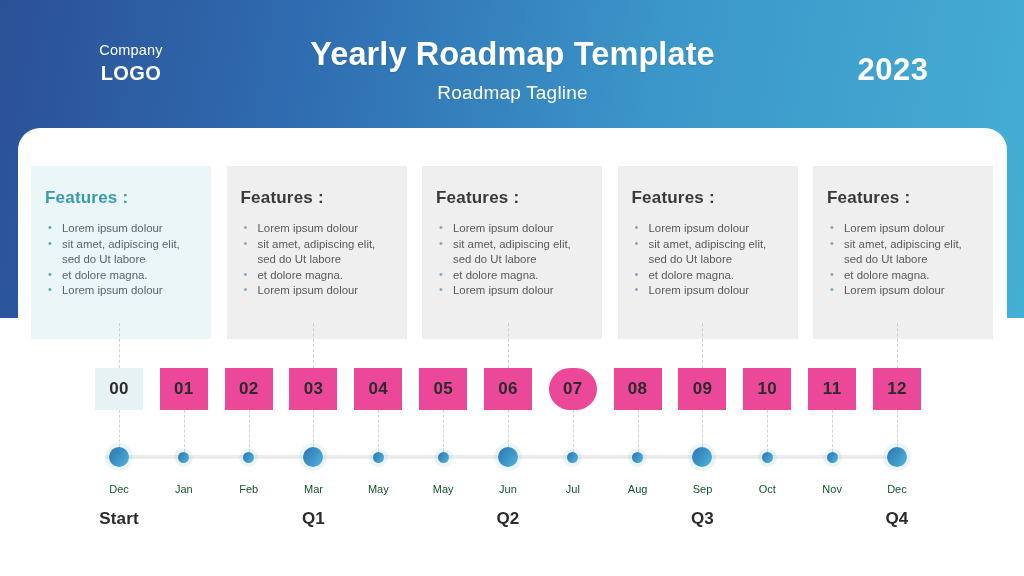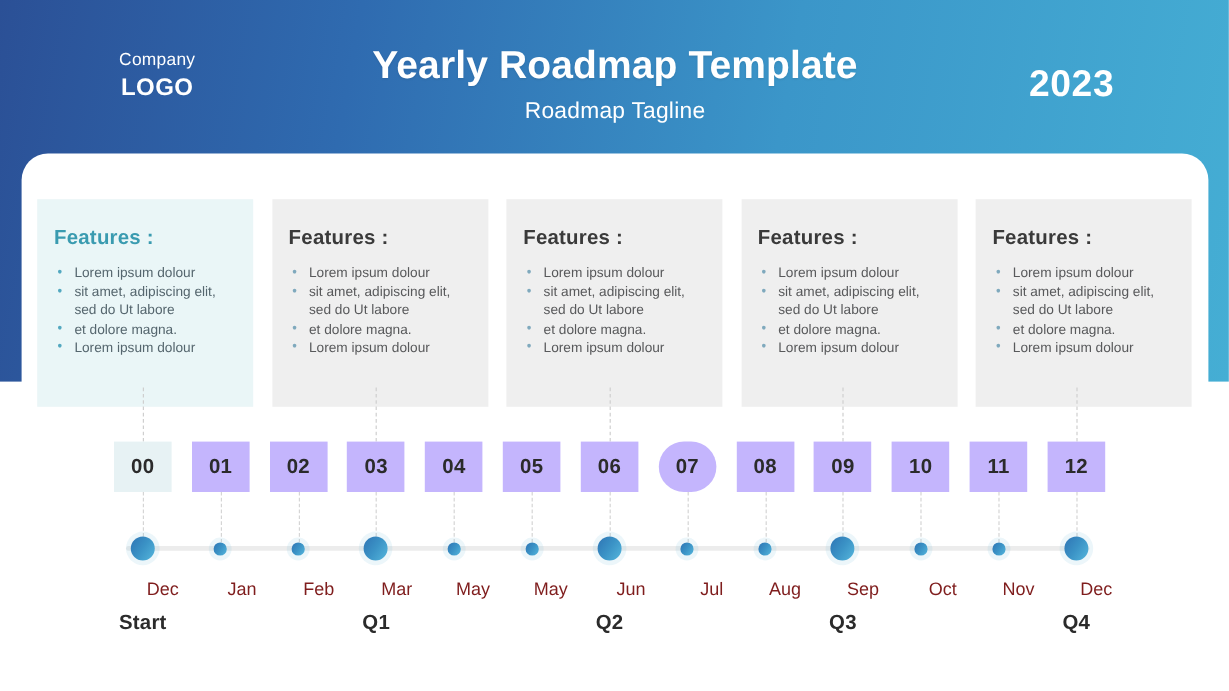--- a/index.html
+++ b/index.html
@@ -144,7 +144,7 @@
     position: absolute;
     top: 368px;
     width: 48px; height: 42px;
-    background: #c4b5fd;
+    background: #ec4899;
     color: #2b2b2b;
     font-size: 17px;
     font-weight: bold;

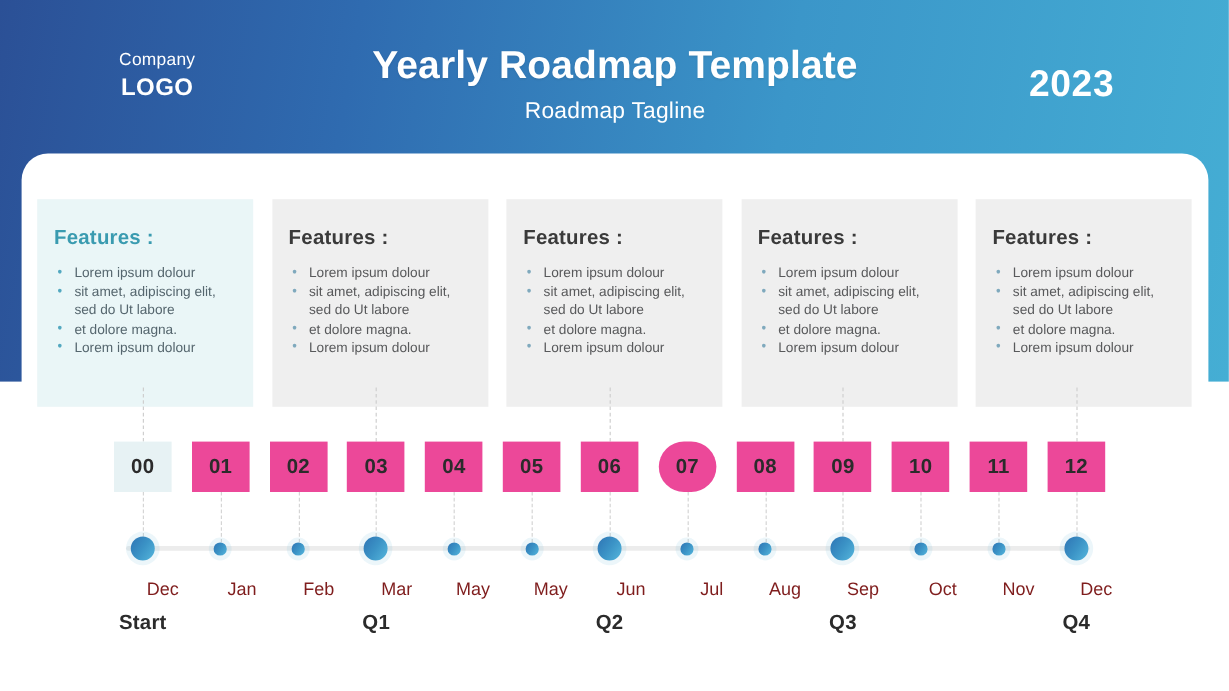--- a/index.html
+++ b/index.html
@@ -186,9 +186,9 @@
     position: absolute;
     top: 483px;
     width: 60px;
-    text-align: right;
-    font-size: 15px;
-    color: #7f1d1d;
+    text-align: center;
+    font-size: 11px;
+    color: #14532d;
   }
 
   .quarter {

